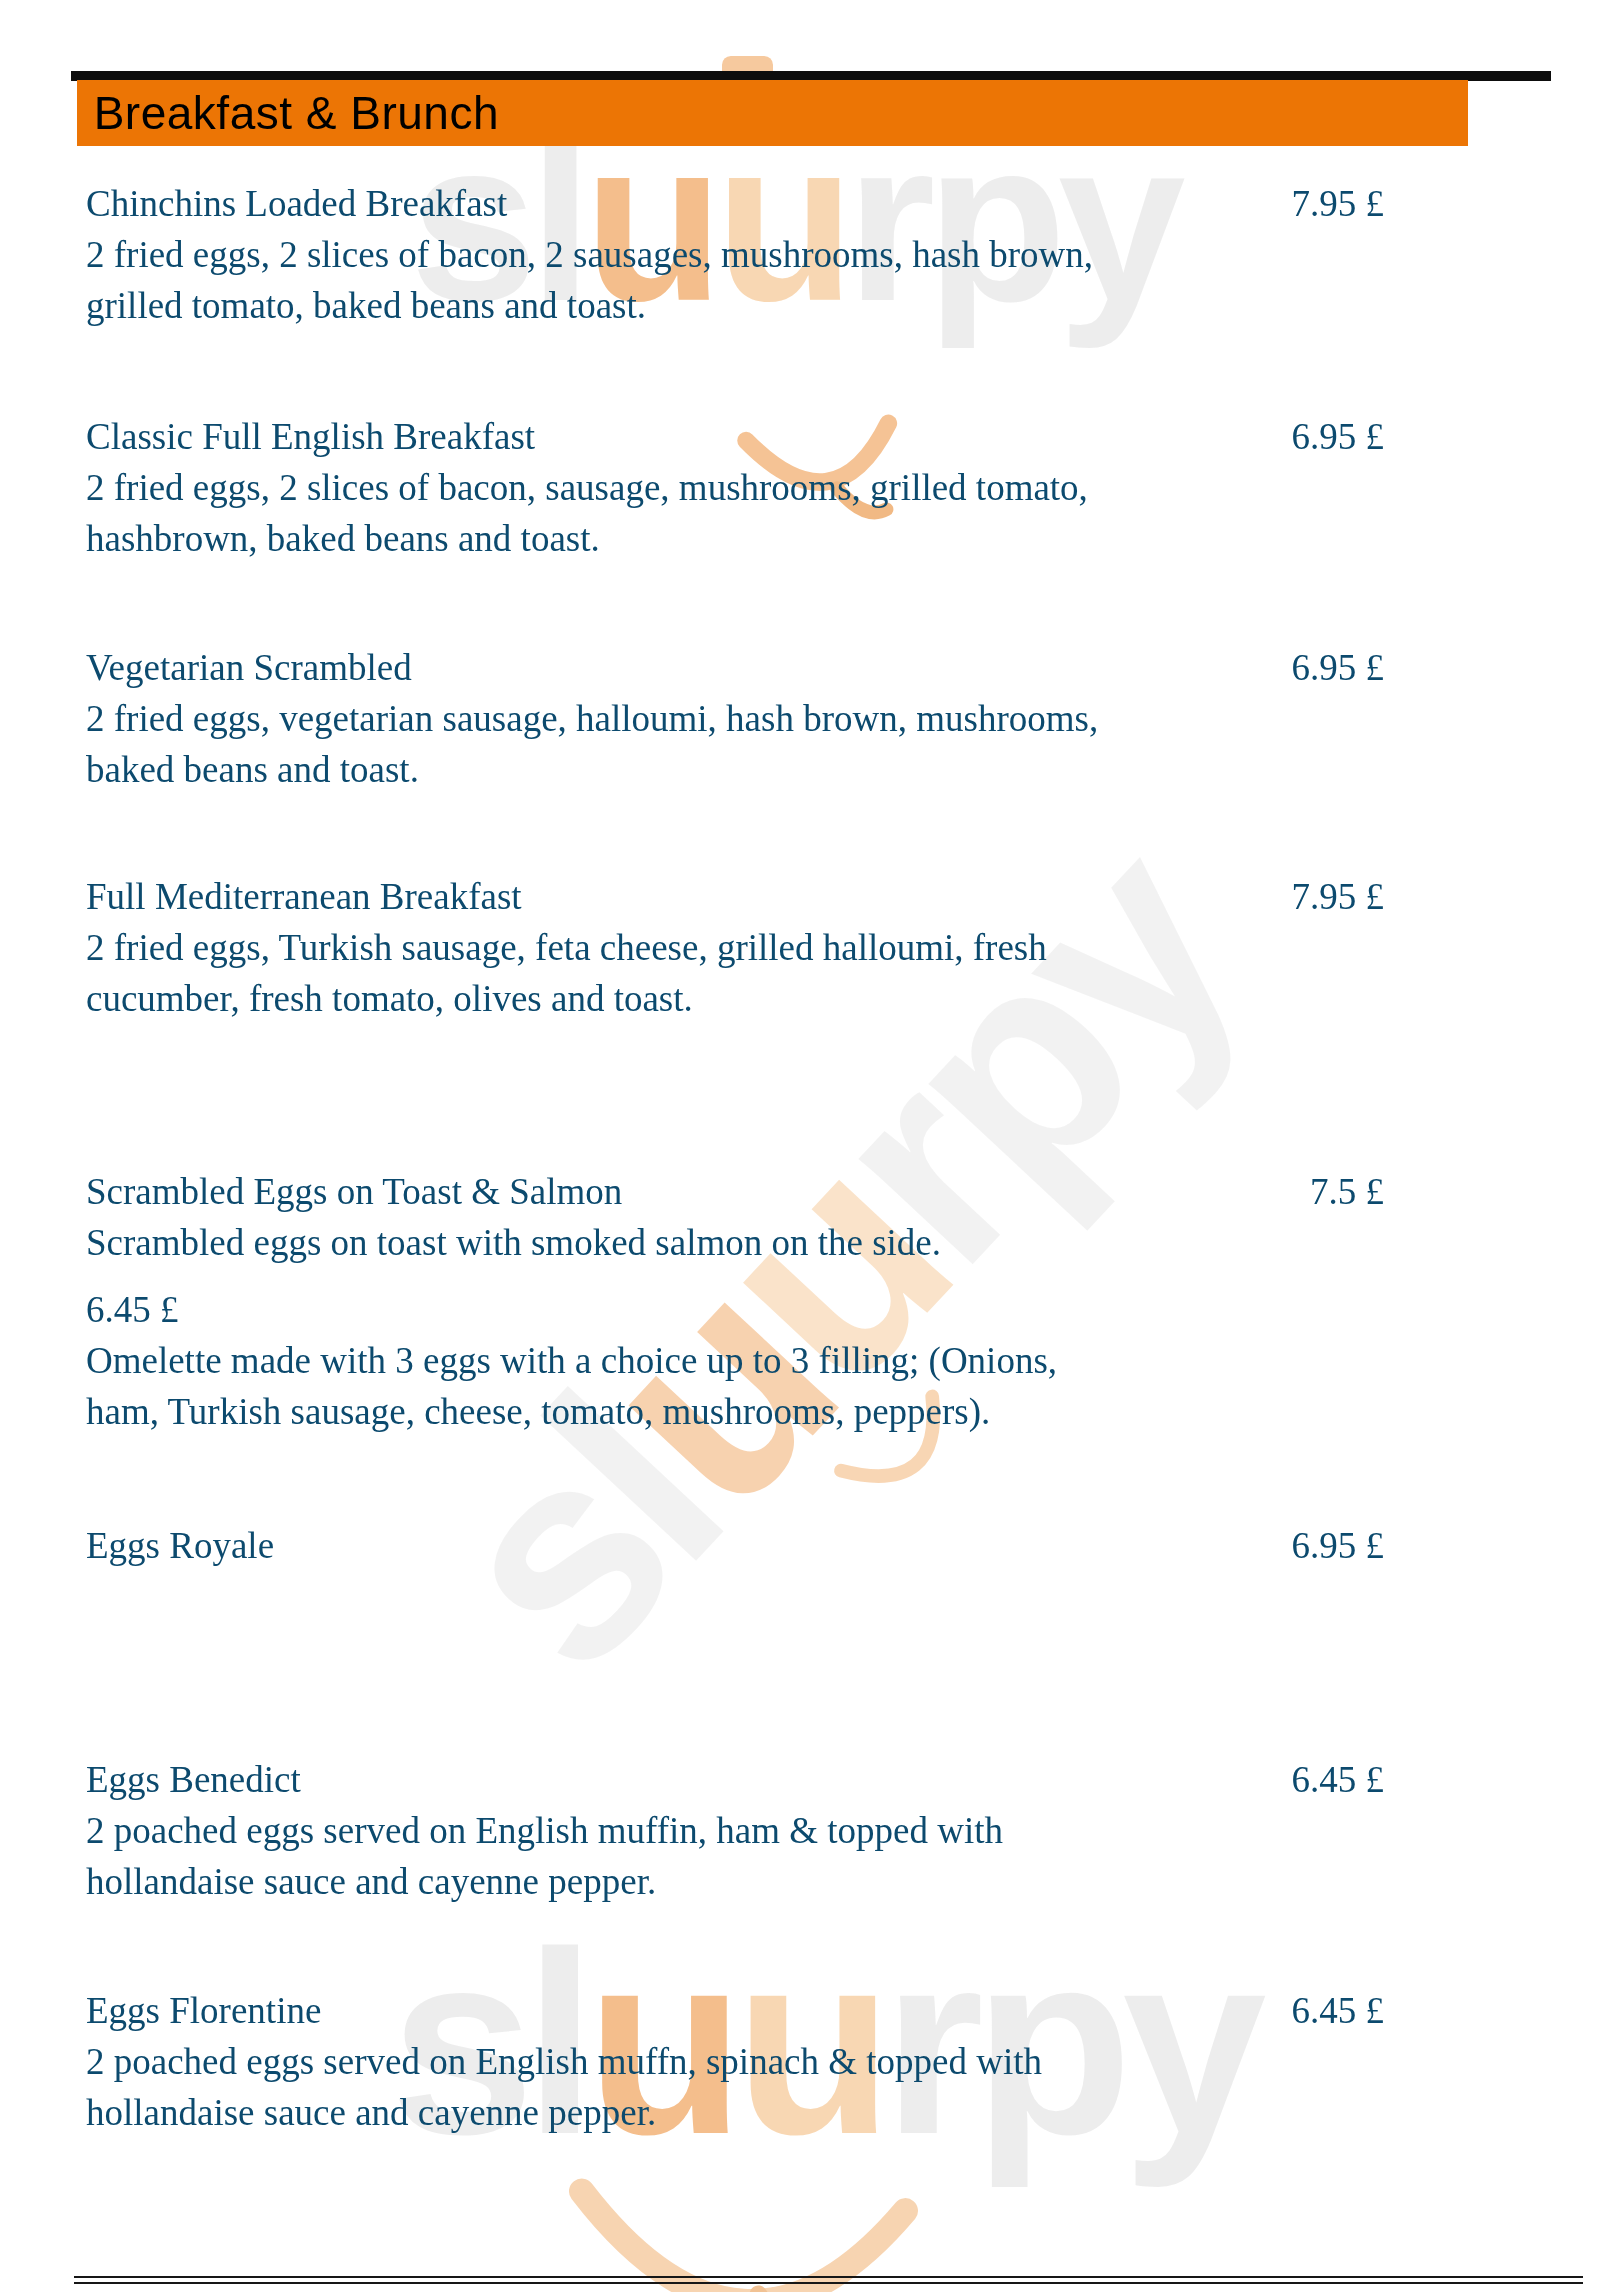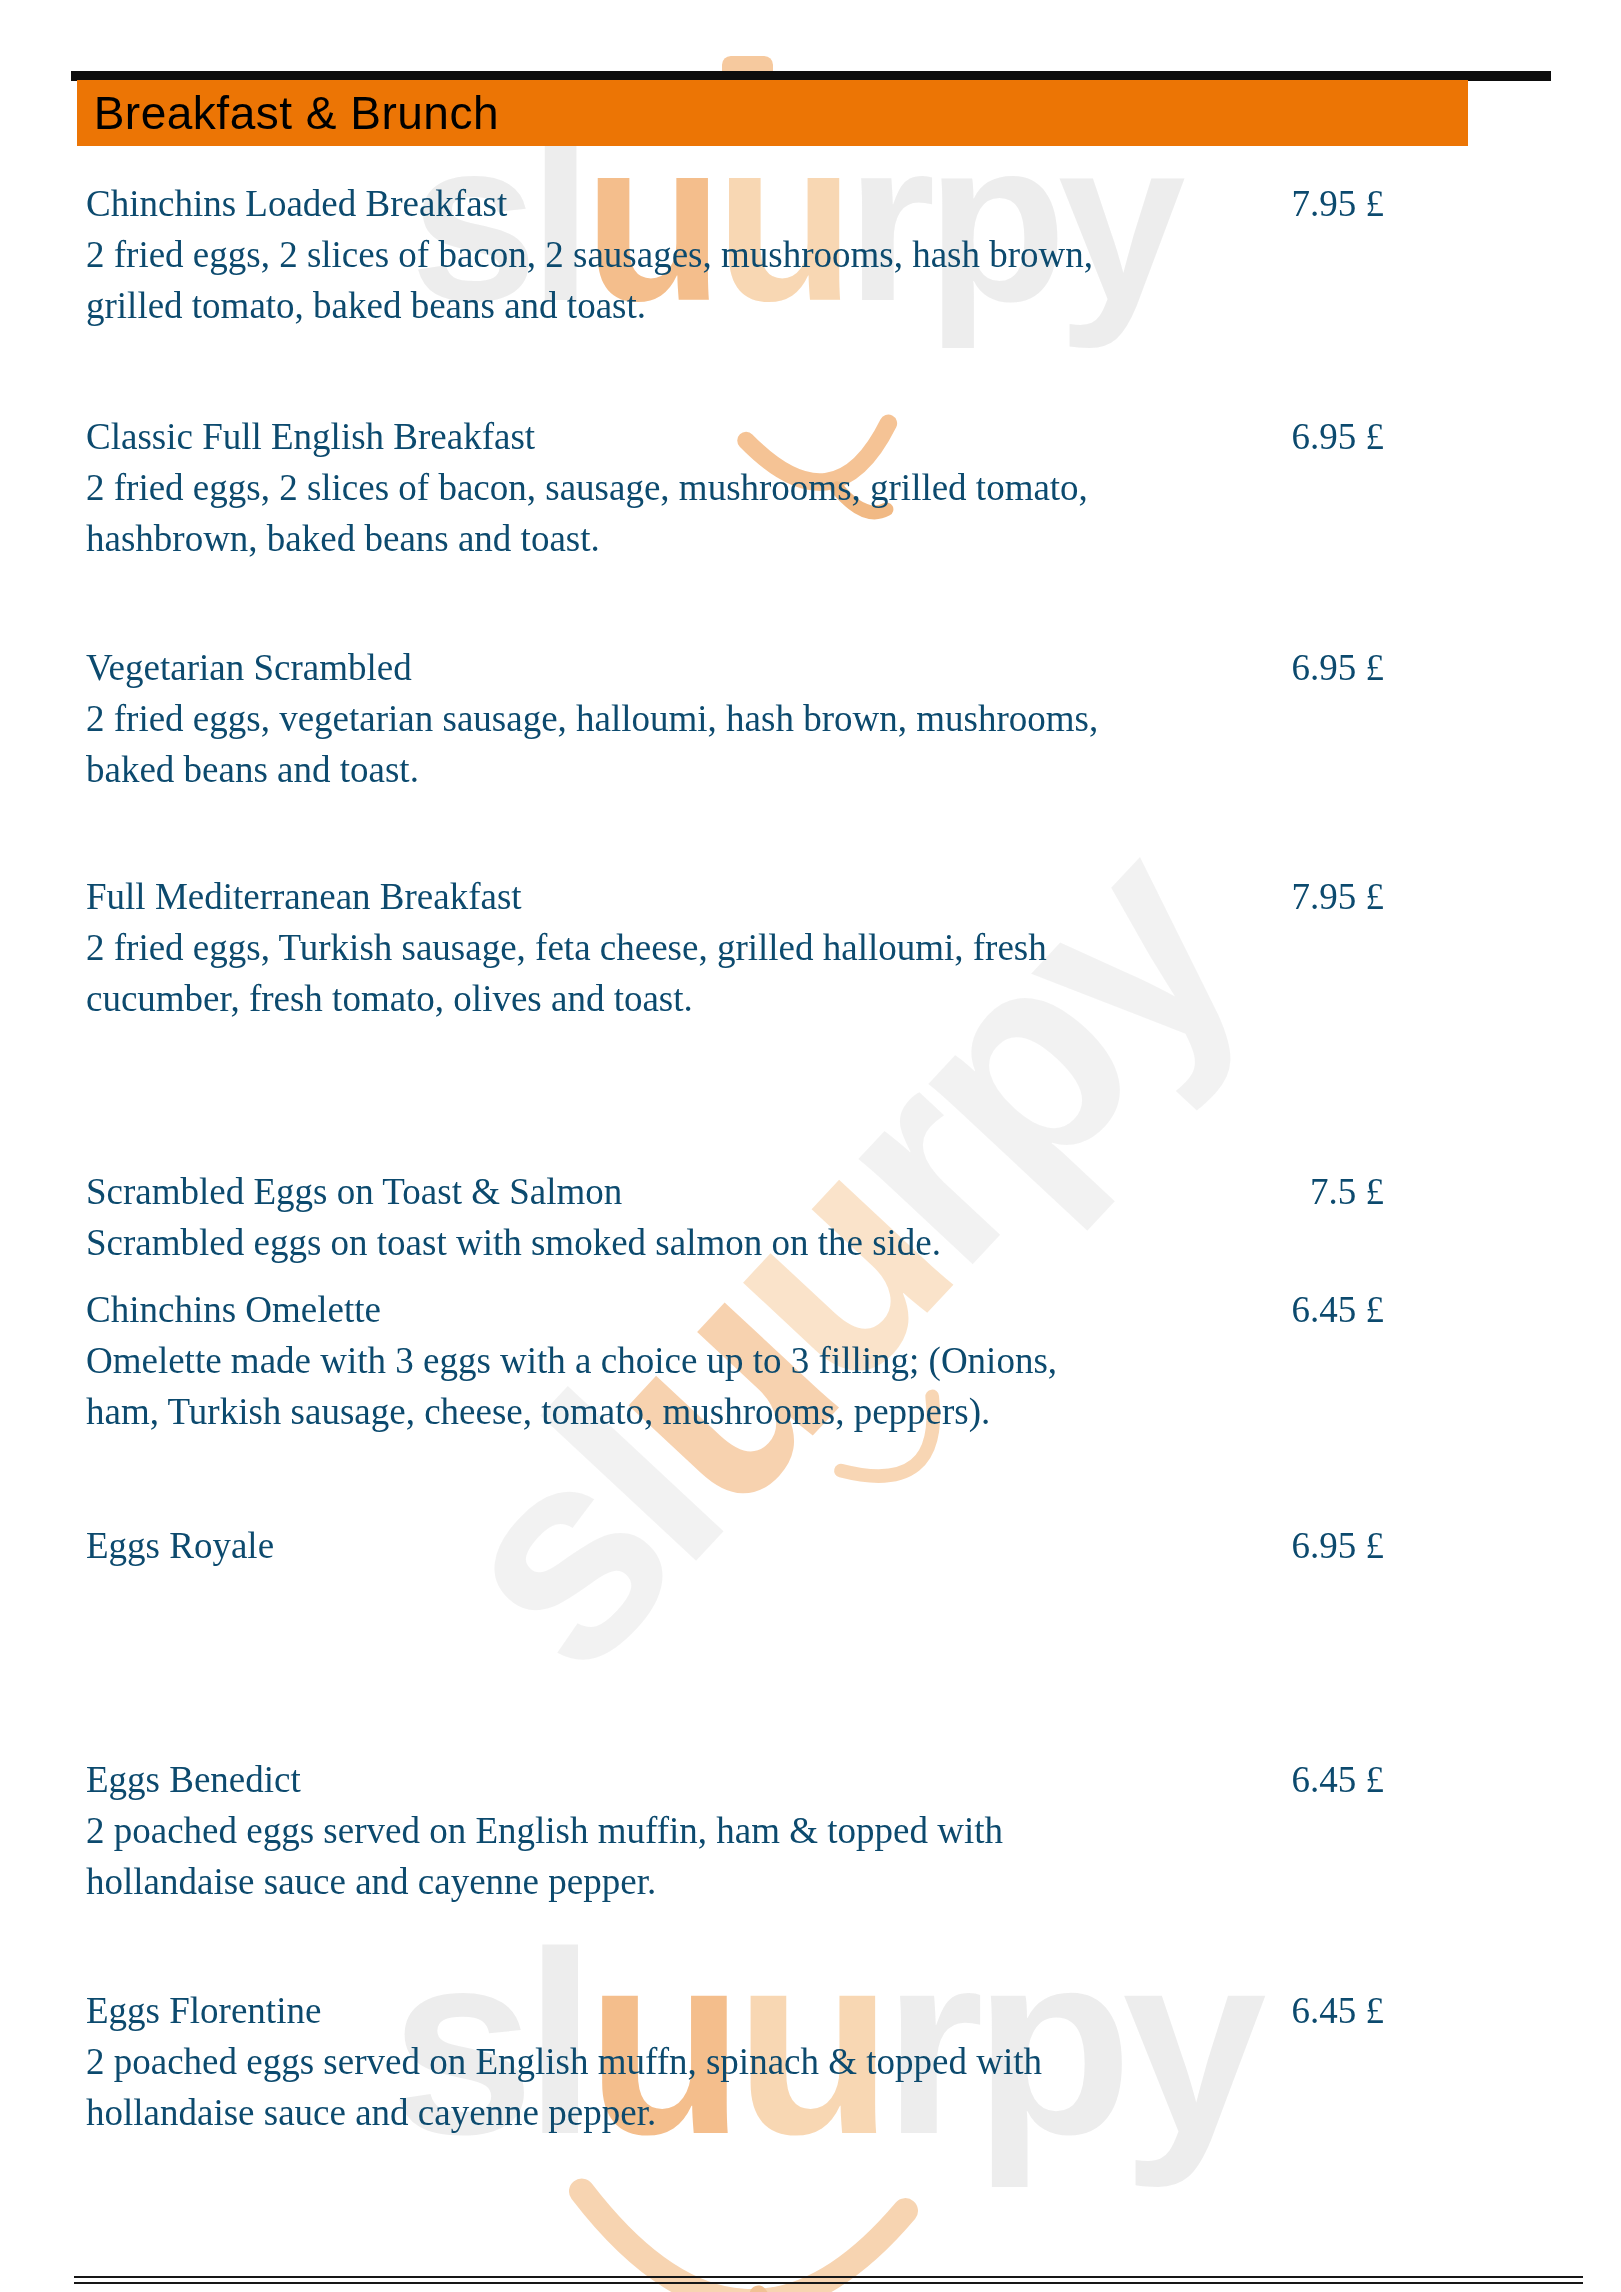--- a/index.html
+++ b/index.html
@@ -159,7 +159,6 @@
 
     <div class="item" style="top:1284px">
       <div class="item-head">
-        <span class="item-name">Chinchins Omelette</span>
         <span class="item-price">6.45 £</span>
       </div>
       <div class="item-desc">Omelette made with 3 eggs with a choice up to 3 filling; (Onions,

